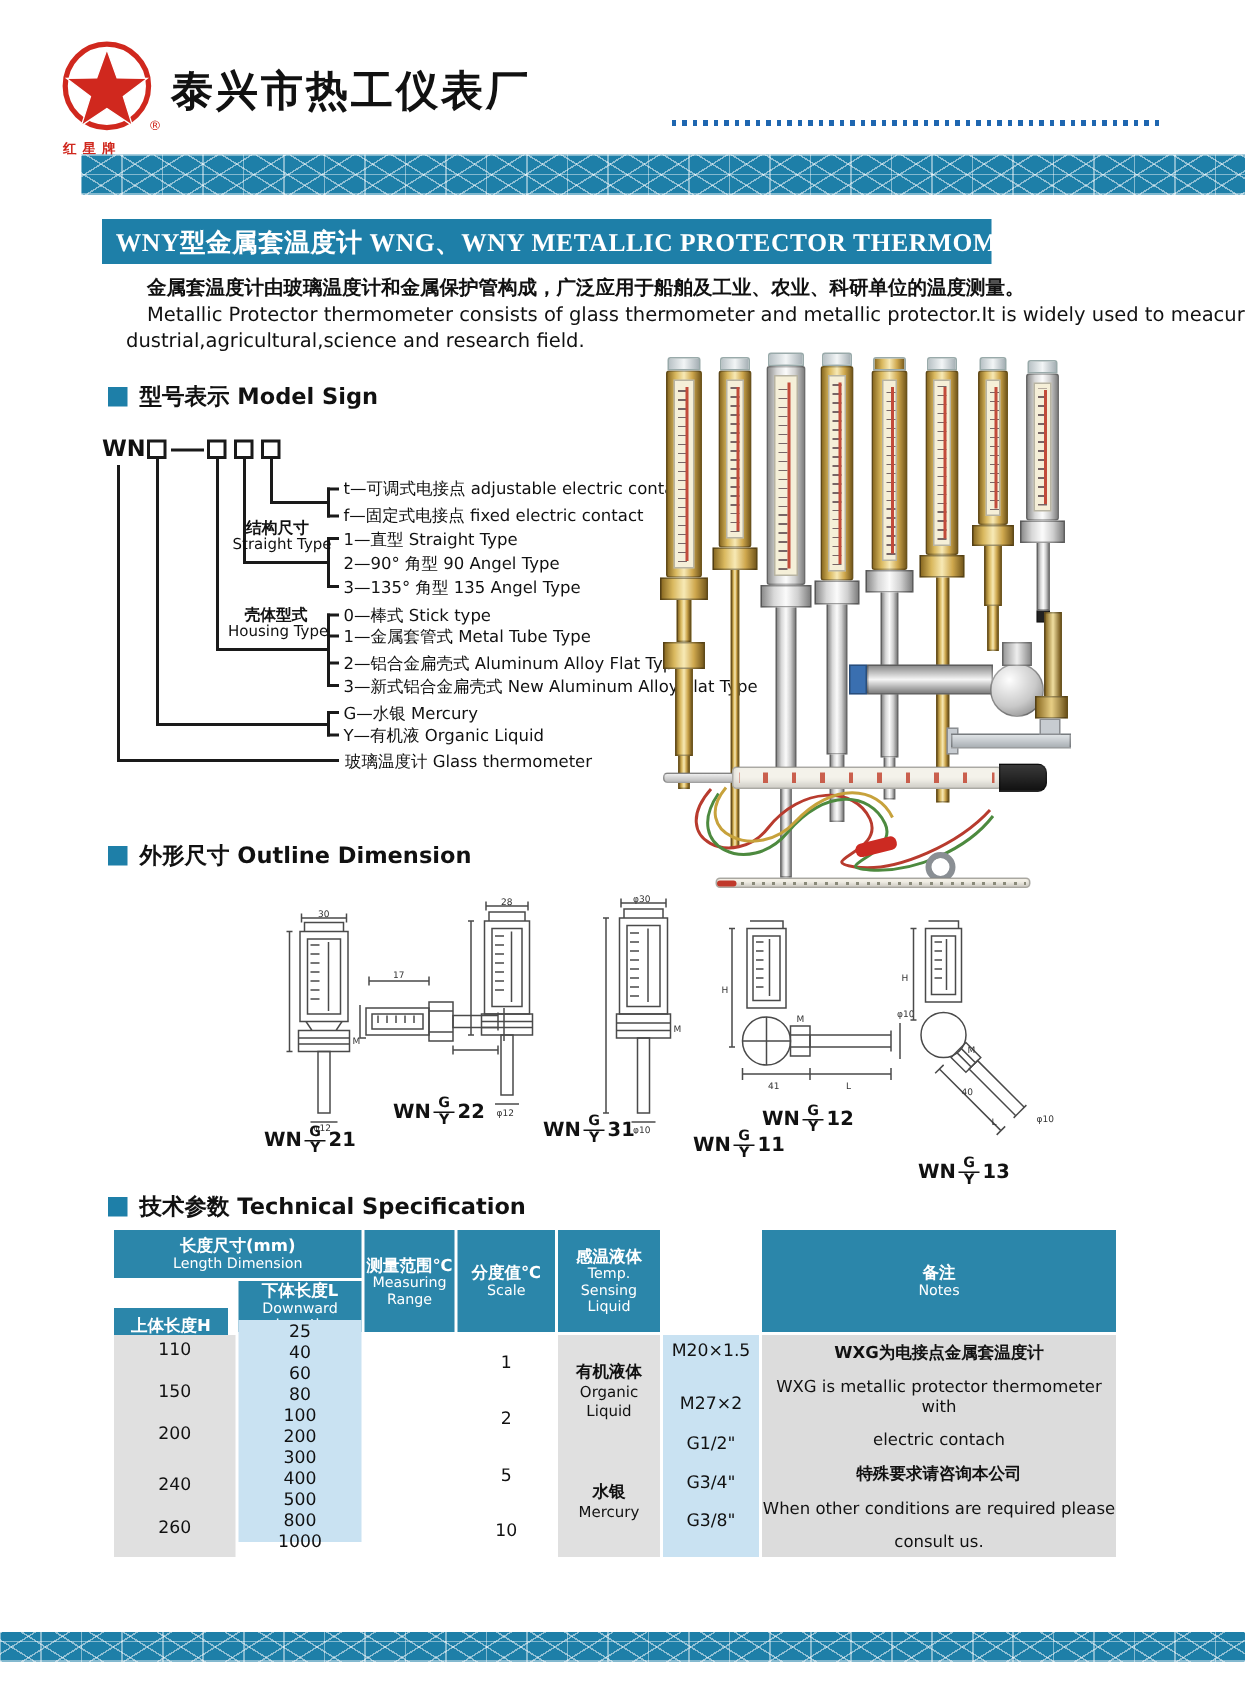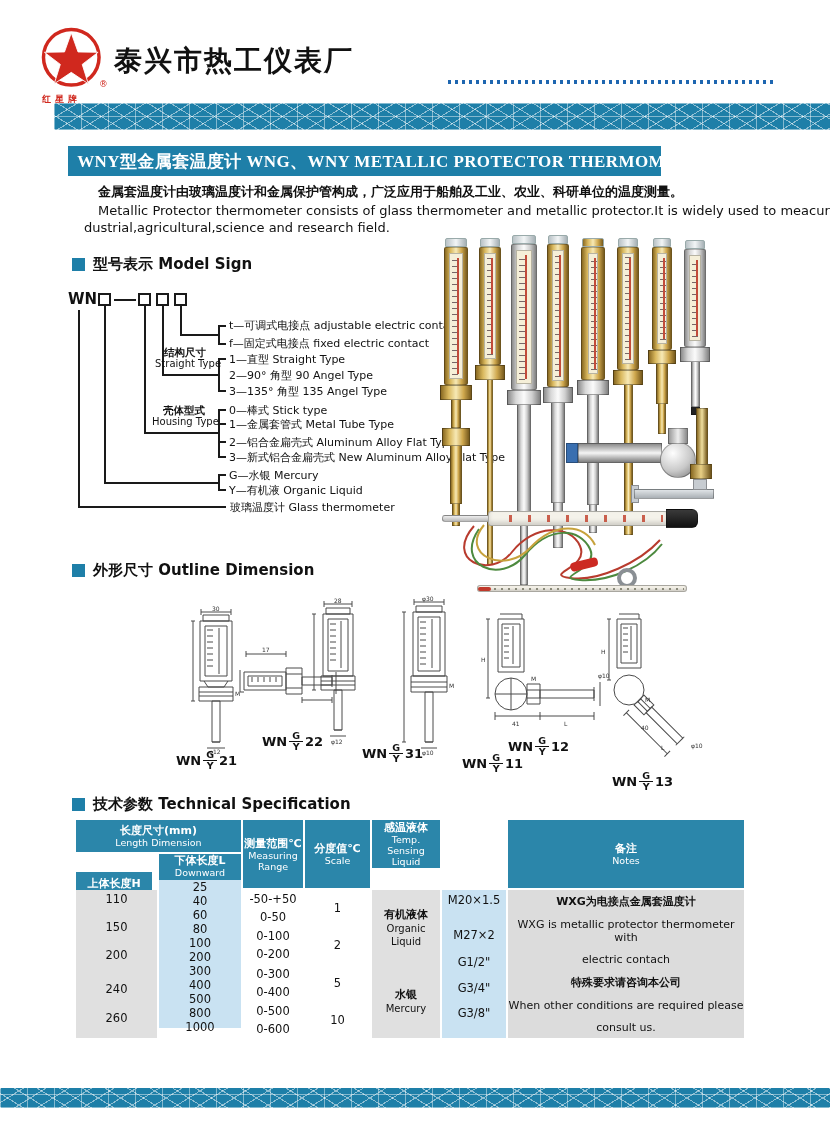--- a/index.html
+++ b/index.html
@@ -427,7 +427,7 @@
       <span class="zh">分度值℃</span>
       <span class="en">Scale</span>
     </div>
-    <div class="th" style="left:296px;top:0;width:68px;height:48px">
+    <div class="th" style="left:296px;top:0;width:68px;height:68px">
       <span class="zh">感温液体</span>
       <span class="en">Temp.</span>
       <span class="en">Sensing</span>

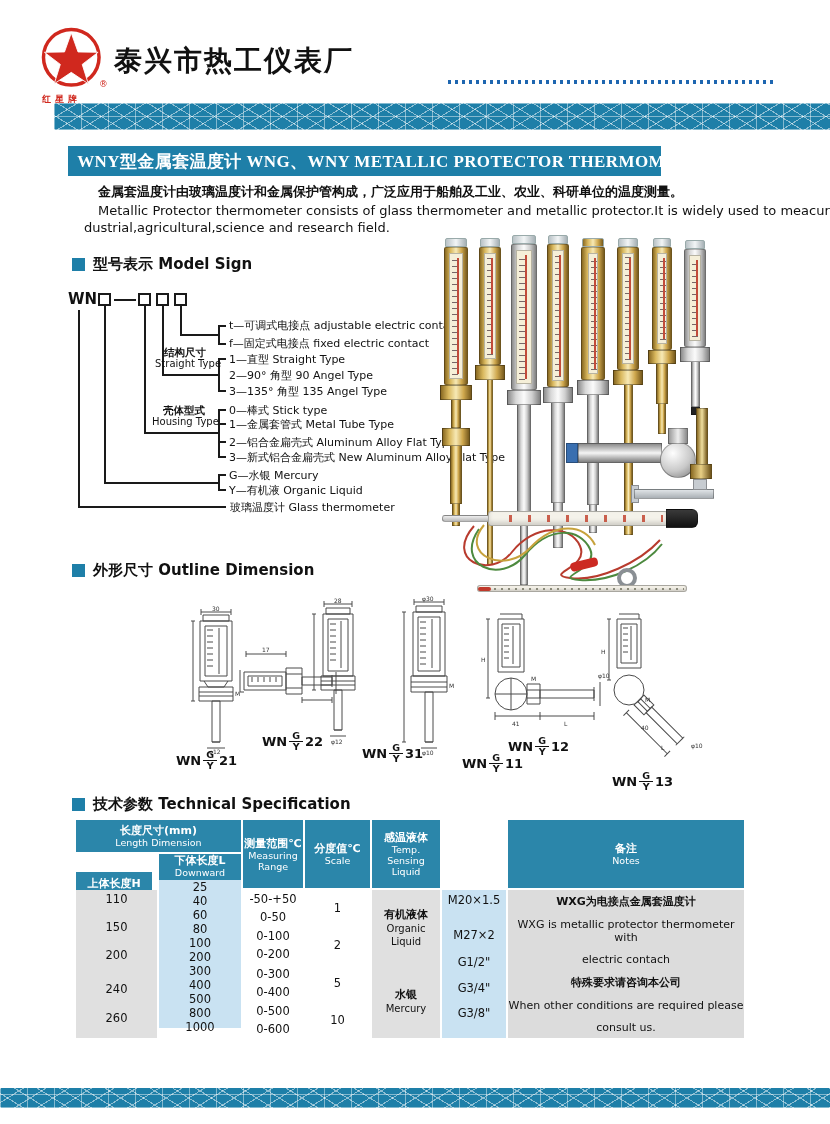--- a/index.html
+++ b/index.html
@@ -460,24 +460,6 @@
       <span class="num">1000</span>
     </div>
 
-    <div class="cell gcol" style="left:167px;top:70px;width:60px;height:148px">
-      <div class="grp cgray">
-          <span class="num">-50-+50</span>
-          <span class="num">0-50</span>
-        </div>
-      <div class="grp cgray">
-          <span class="num">0-100</span>
-          <span class="num">0-200</span>
-        </div>
-      <div class="grp cgray">
-          <span class="num">0-300</span>
-          <span class="num">0-400</span>
-        </div>
-      <div class="grp cgray">
-          <span class="num">0-500</span>
-          <span class="num">0-600</span>
-        </div>
-    </div>
 
     <div class="cell gcol" style="left:229px;top:70px;width:65px;height:148px">
       <div class="grp cblue">

